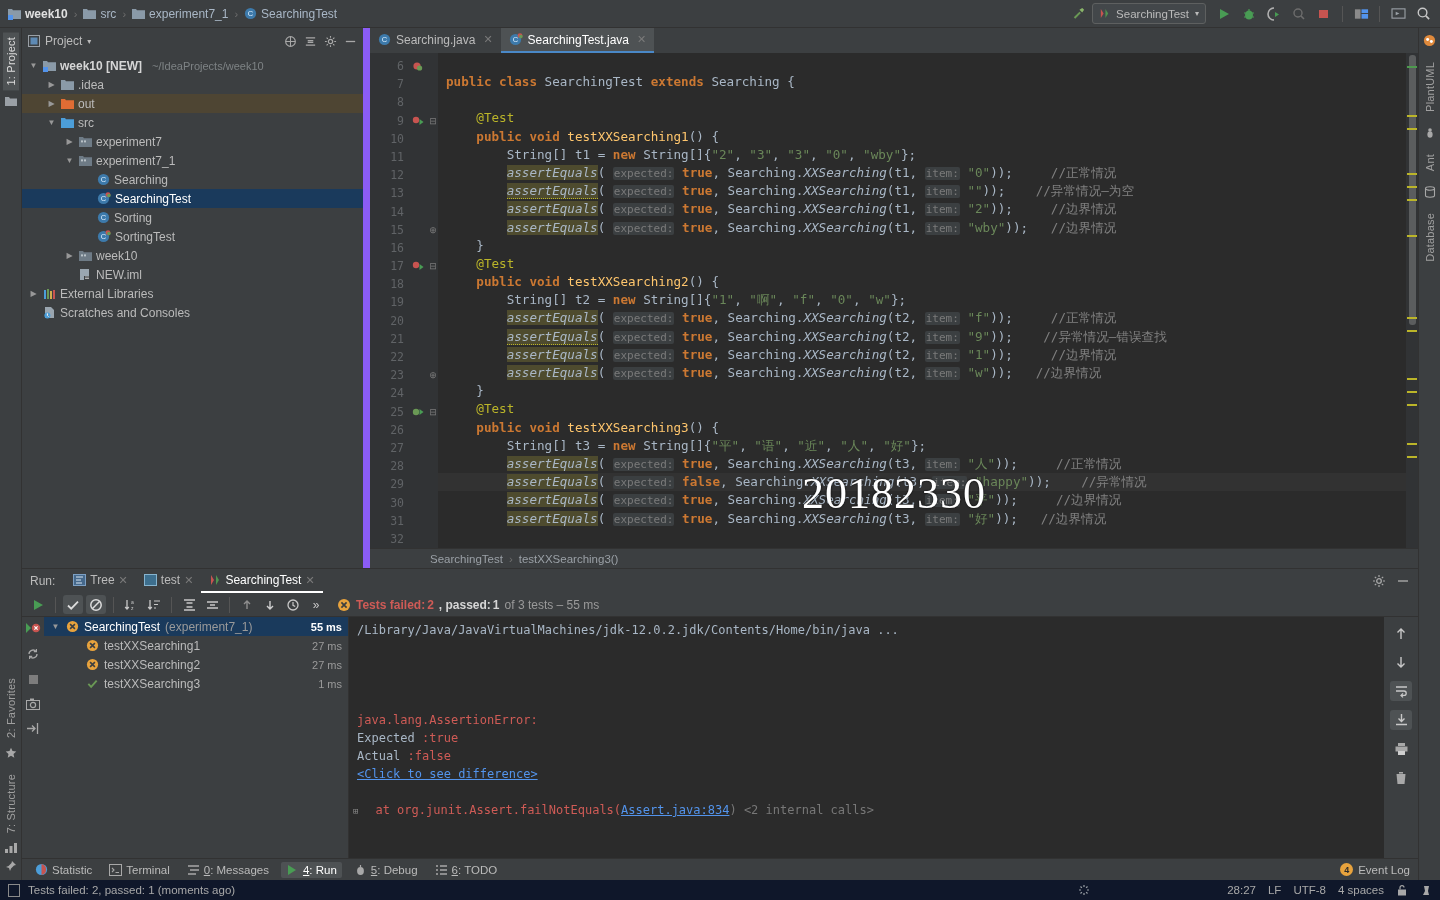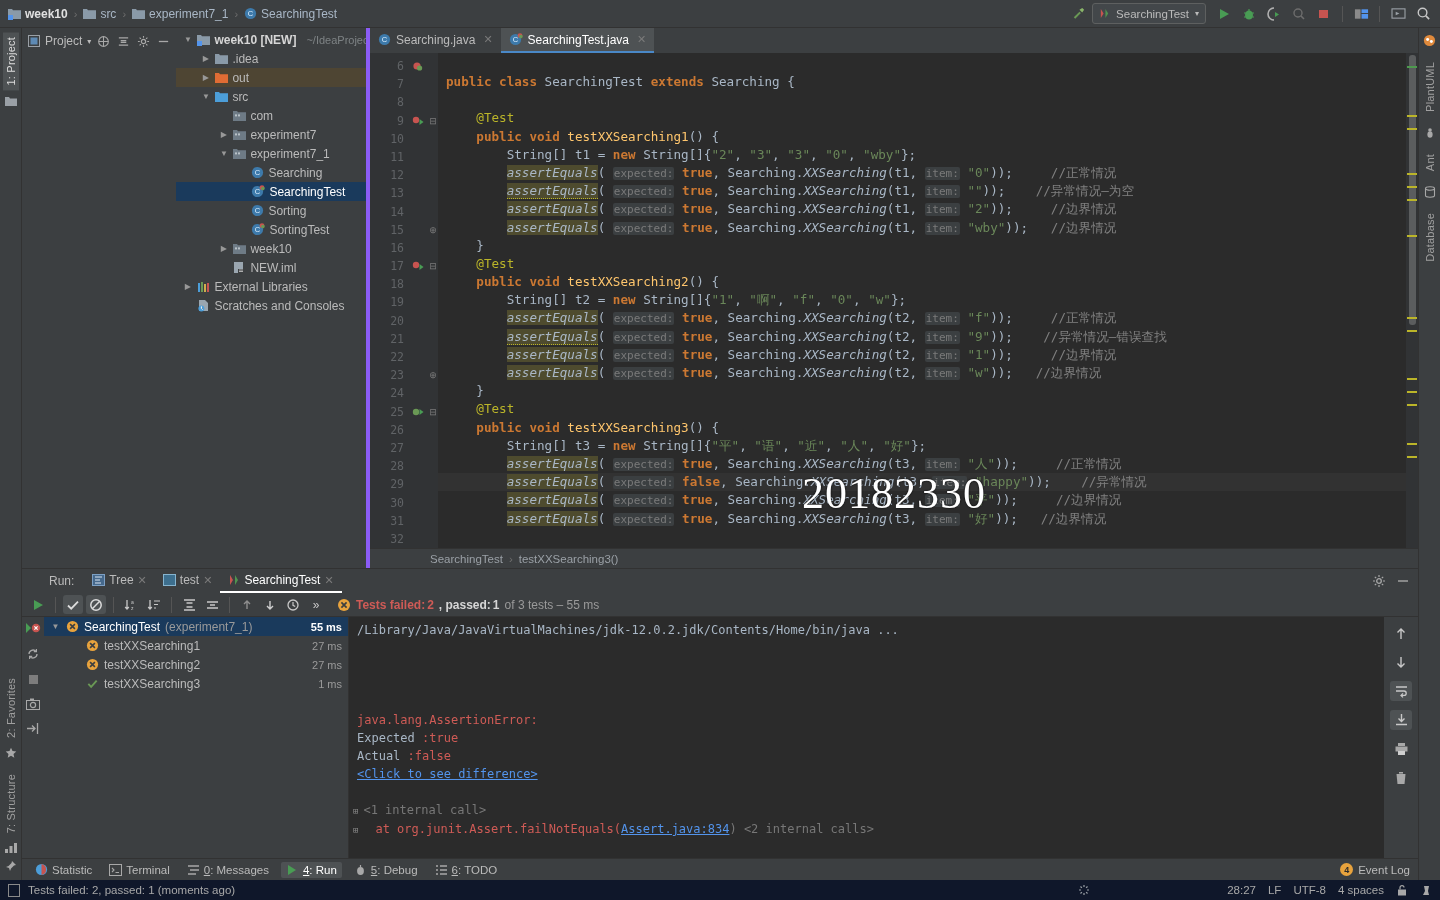--- a/index.html
+++ b/index.html
@@ -47,8 +47,8 @@
   .upper { display:flex; flex:1 1 auto; min-height:0; }
 
   
-  .project { width:348px; flex:0 0 348px; background:#3c3f41; display:flex; flex-direction:row;
-             border-right:4px solid #8b5cf6;justify-content:center; }
+  .project { width:348px; flex:0 0 348px; background:#3c3f41; display:flex; flex-direction:column;
+             border-right:7px solid #8b5cf6;justify-content:center; }
   .proj-head { height:26px; display:flex; align-items:center; padding:0 6px; gap:6px;}
   .proj-title { font-size:12px; color:#bbbbbb; display:flex; align-items:center; gap:5px;}
   .proj-tools { margin-left:auto; display:flex; align-items:center; gap:7px;}

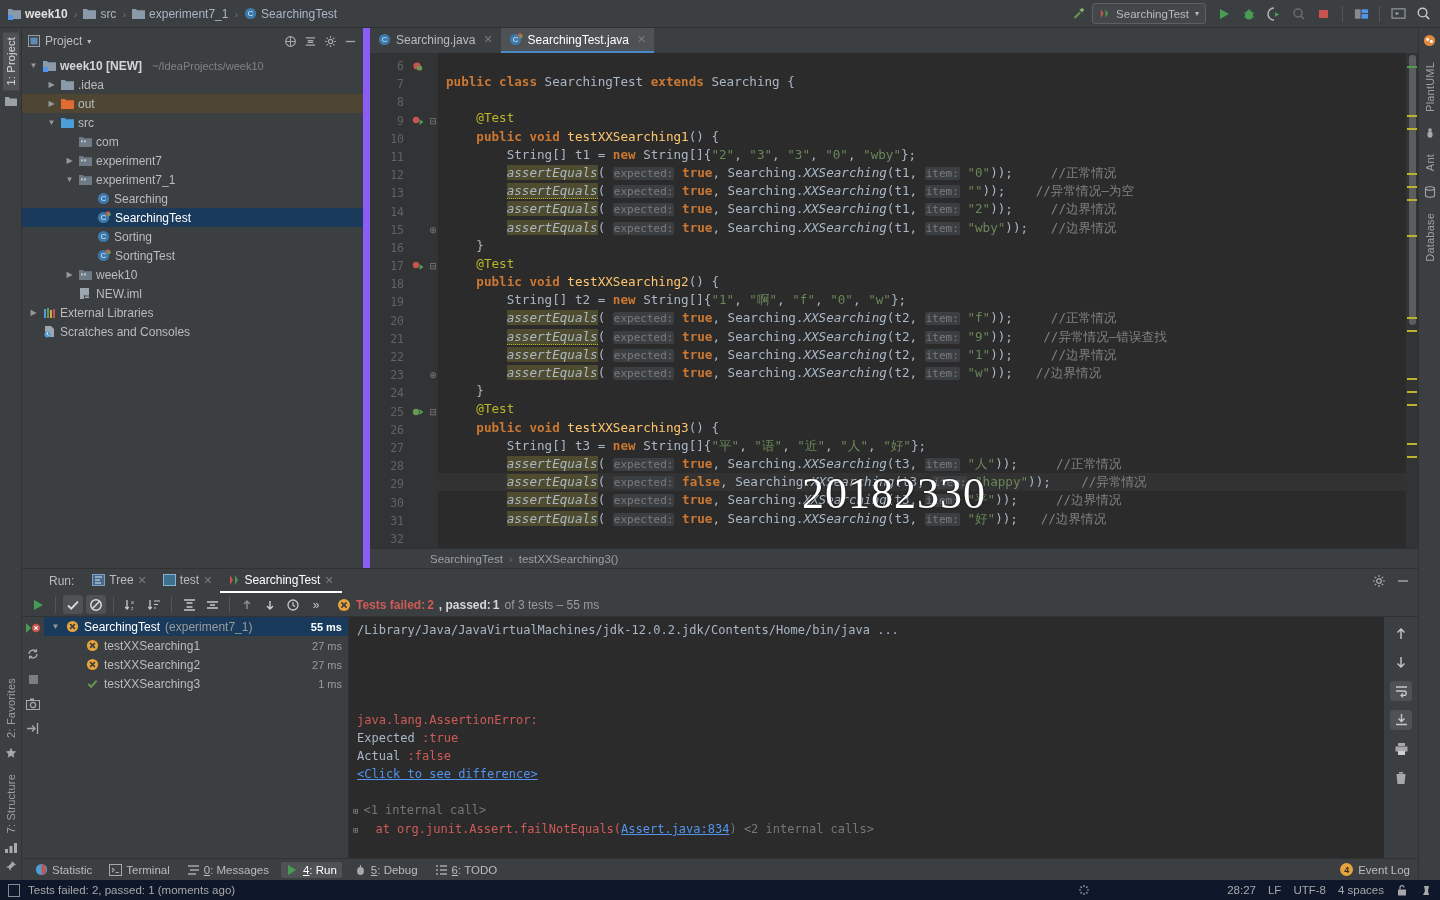--- a/index.html
+++ b/index.html
@@ -384,18 +384,6 @@
                   </svg>
                 </span>
        <span class="">src</span>
-
-     </div>
-              <div class="node " style="padding-left:42px">
-       <span class="arrow"></span>
-       <span class="ic">
-                  <svg width="13" height="12" viewBox="0 0 13 12">
-                    <path d="M0 1h4l1 1.3h8V11H0z" fill="#6e7b86"></path>
-                    <rect x="2" y="4.4" width="2" height="2" fill="#b9c2c8"></rect>
-                    <rect x="5" y="4.4" width="2" height="2" fill="#b9c2c8"></rect>
-                  </svg>
-                </span>
-       <span class="">com</span>
 
      </div>
               <div class="node " style="padding-left:42px">

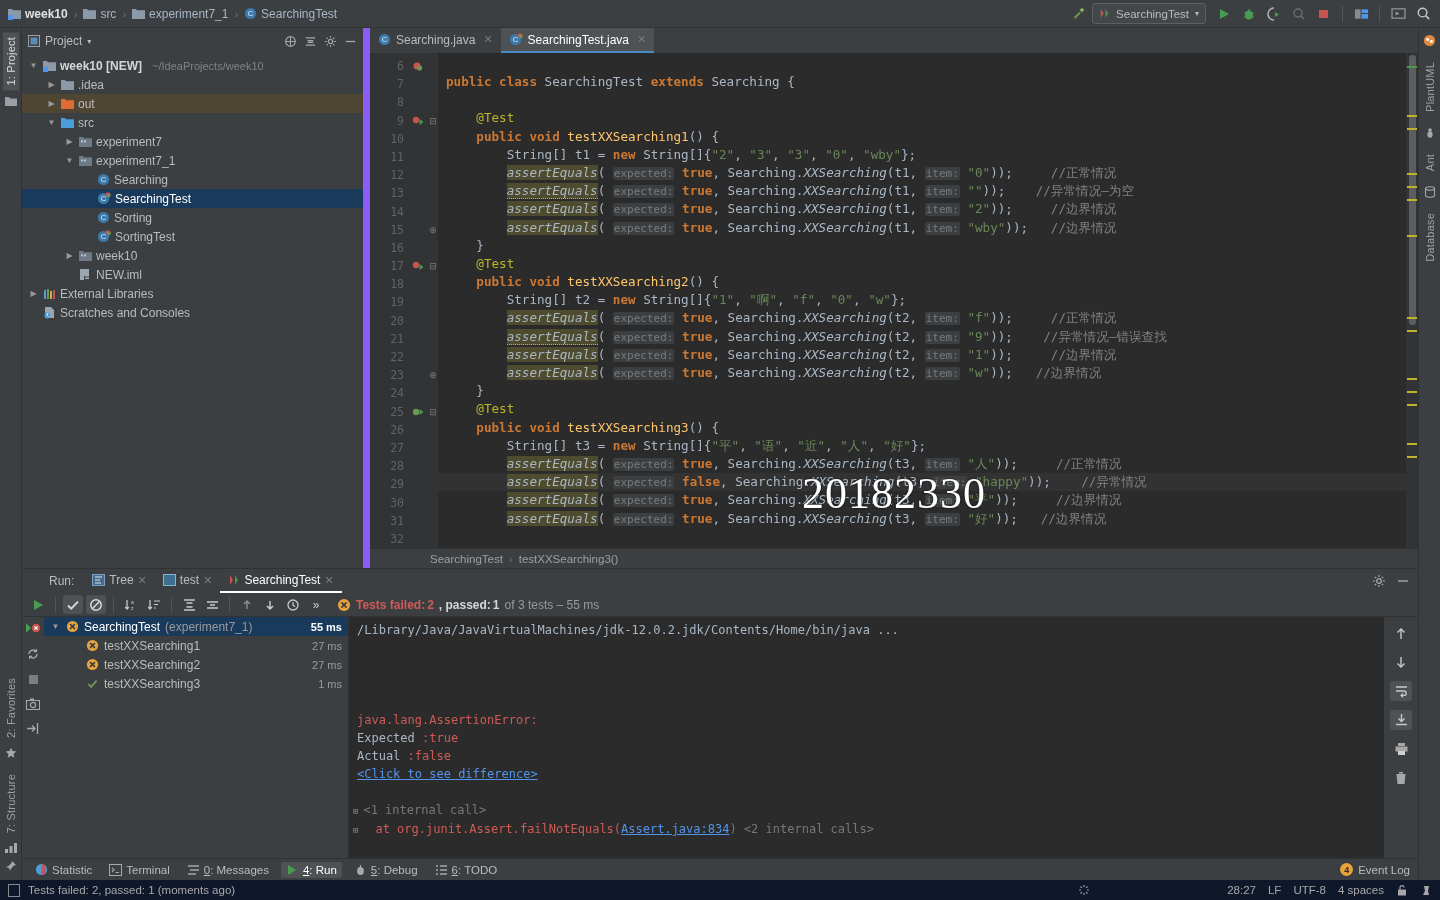--- a/index.html
+++ b/index.html
@@ -101,7 +101,7 @@
   .runpanel { height:290px; flex:0 0 290px; background:#3c3f41; display:flex; flex-direction:column;
               border-top:1px solid #323232;}
   .run-tabs { height:24px; display:flex; align-items:center; gap:4px; padding:0 8px; flex:0 0 24px;}
-  .run-lbl { color:#bbbbbb; font-size:12px; margin-right:6px;margin-left:19px;}
+  .run-lbl { color:#bbbbbb; font-size:12px; margin-right:6px;}
   .rtab { display:flex; align-items:center; gap:4px; padding:0 8px; height:24px; font-size:12px;
           color:#bbbbbb; border-bottom:2px solid transparent;}
   .rtab.active { border-bottom:2px solid #ffffff; color:#ffffff;}

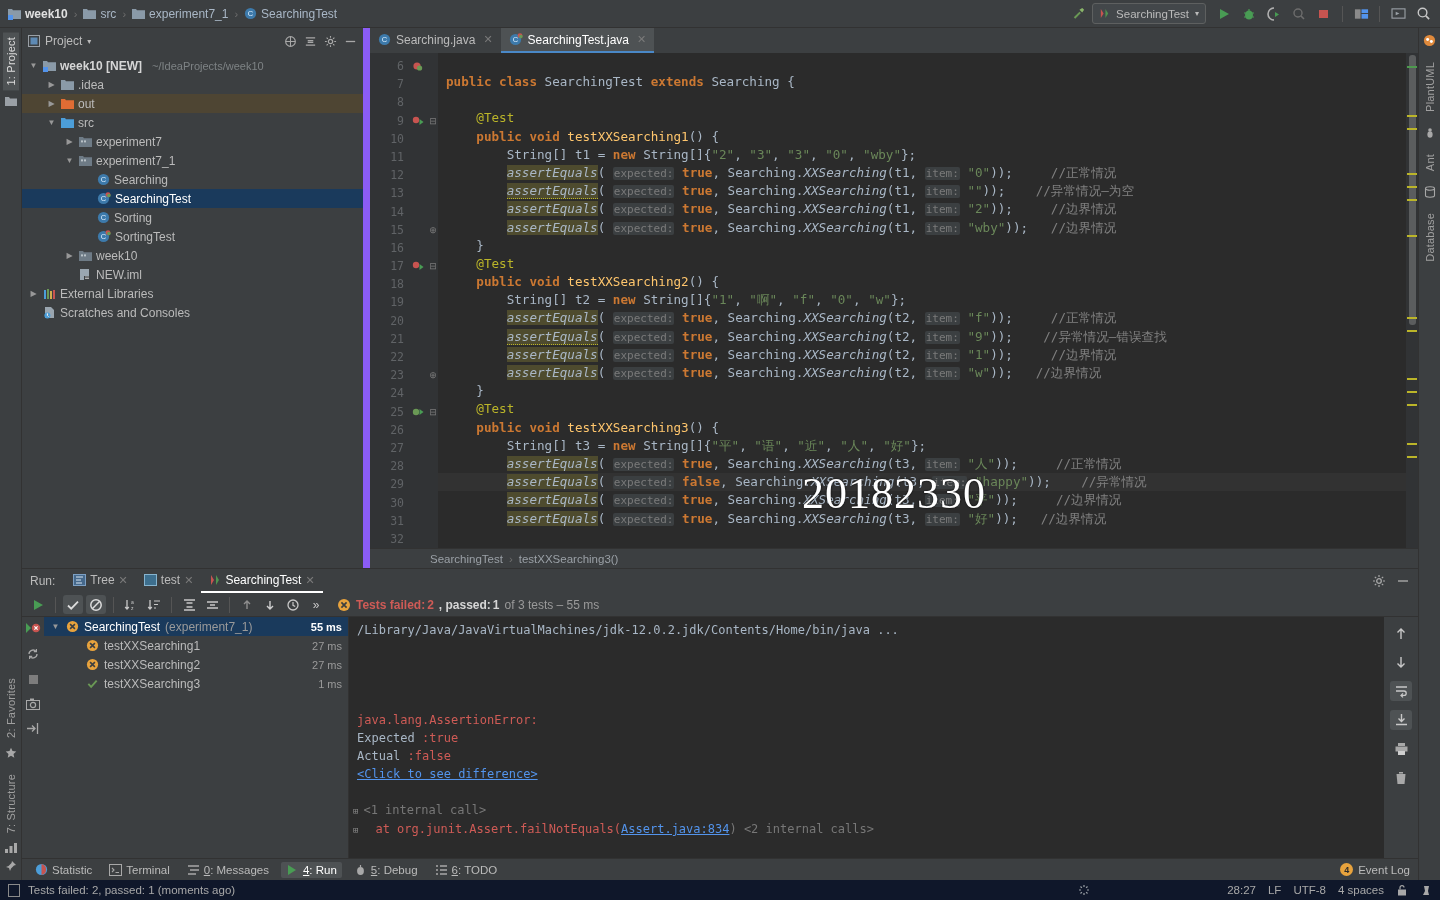--- a/index.html
+++ b/index.html
@@ -860,7 +860,6 @@
             <div><span>Actual   </span><span class="err">:false</span></div>
             <div class="lnk">&lt;Click to see difference&gt;</div>
             <div style="height:18px;"></div>
-            <div style="margin-left:-4px;"><span class="fold-ic">⊞</span><span class="gray">&lt;1 internal call&gt;</span></div>
             <div style="margin-left:-4px;"><span class="fold-ic">⊞</span><span class="err" style="margin-left:12px;">at org.junit.Assert.failNotEquals(</span><span class="lnk">Assert.java:834</span><span class="gray">) &lt;2 internal calls&gt;</span></div>
           </div>
 

